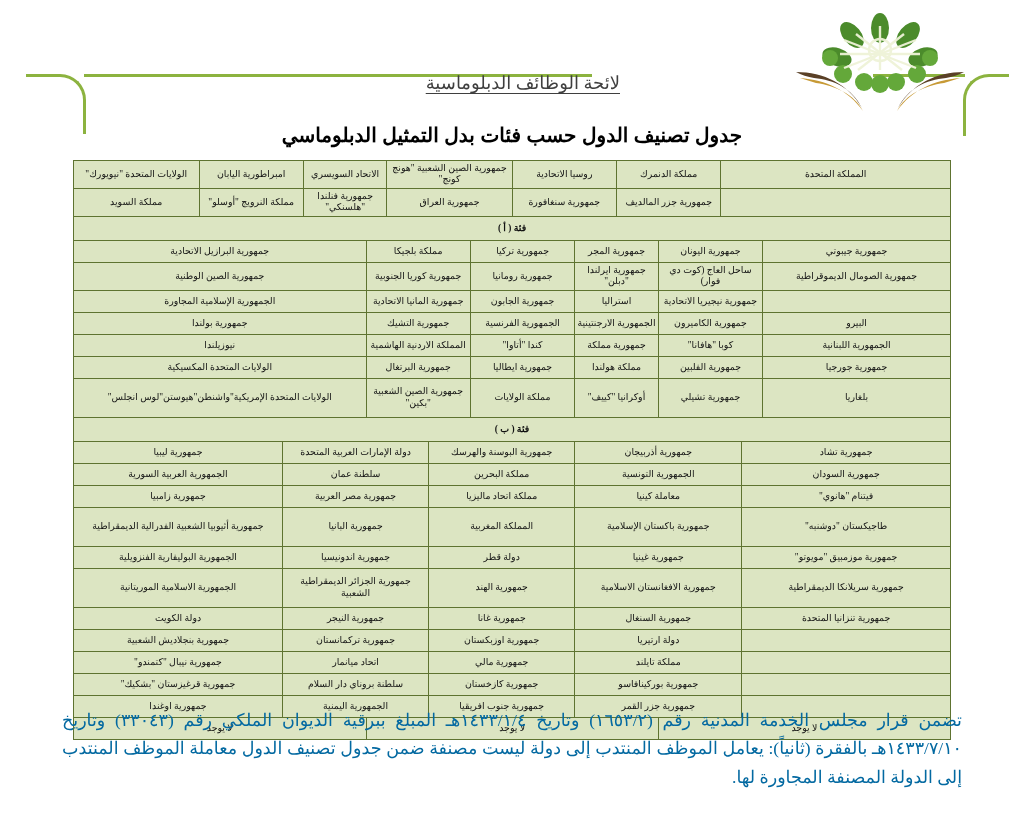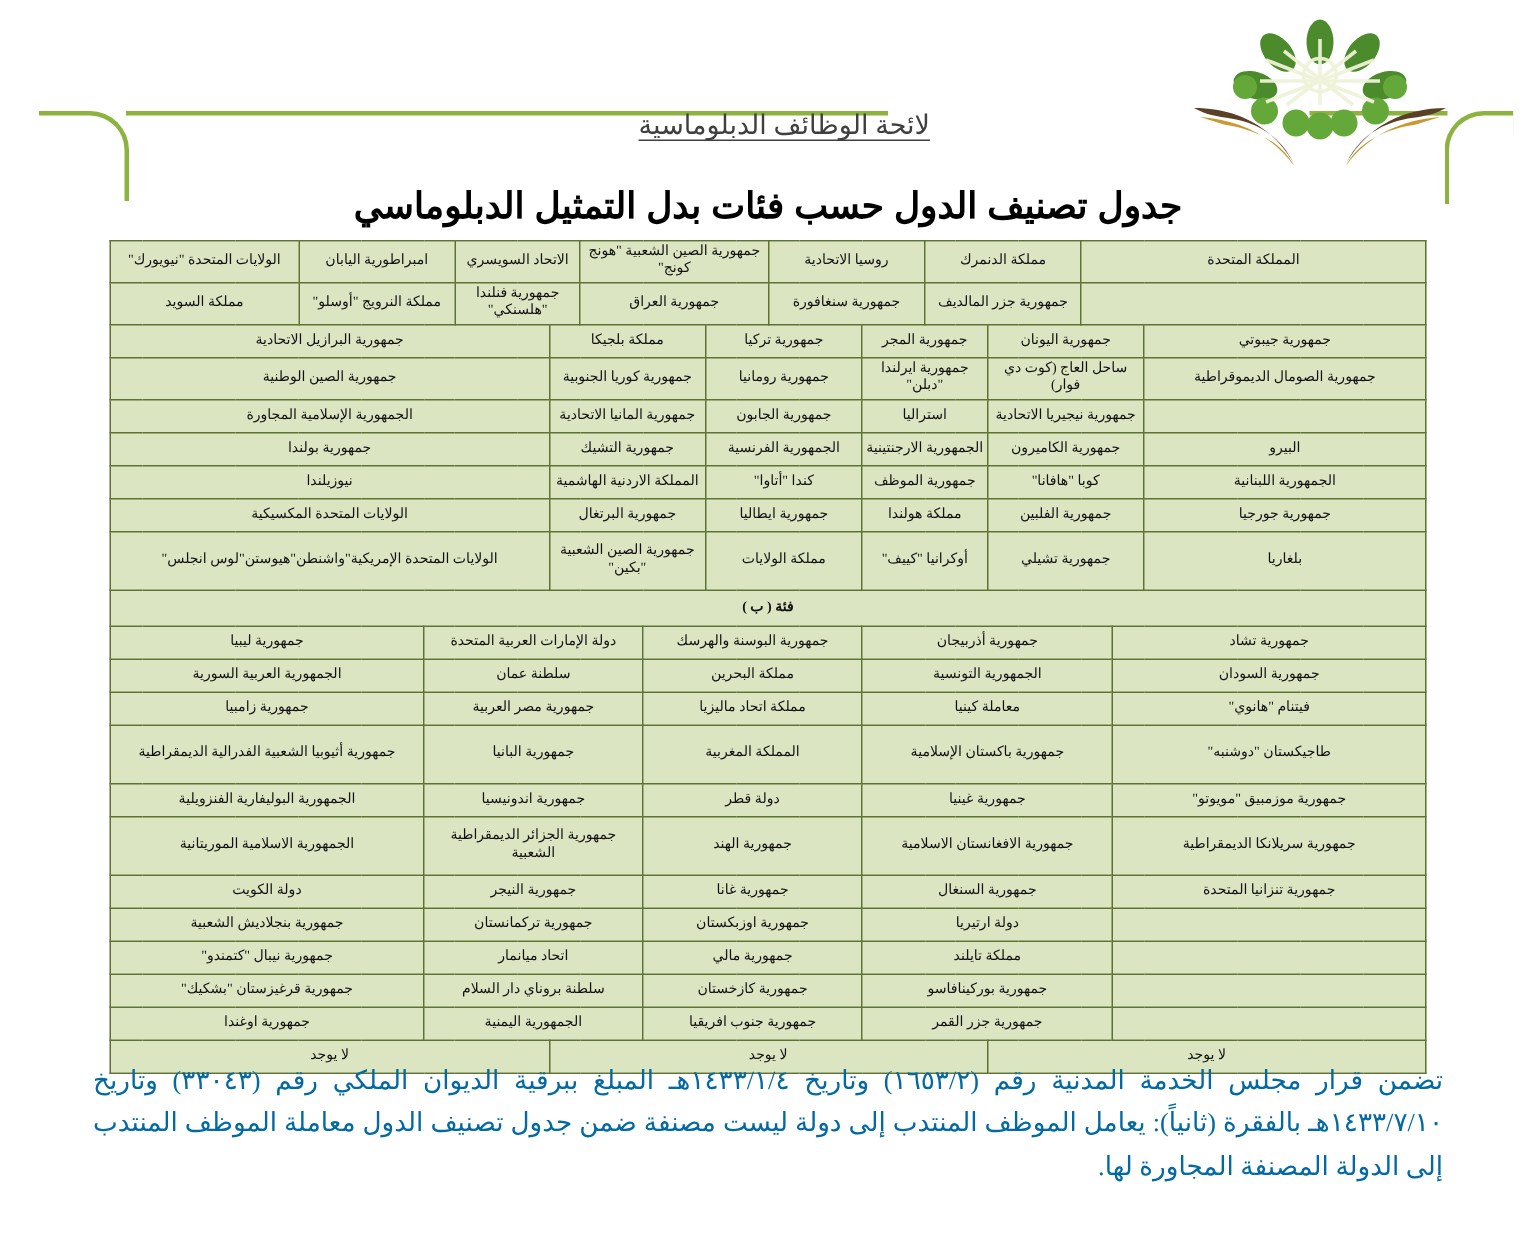--- a/index.html
+++ b/index.html
@@ -91,7 +91,7 @@
     left: 0;
     width: 1024px;
     text-align: center;
-    font-size: 24px;
+    font-size: 20px;
     font-weight: bold;
     color: #000;
     font-family: "Liberation Sans", sans-serif;

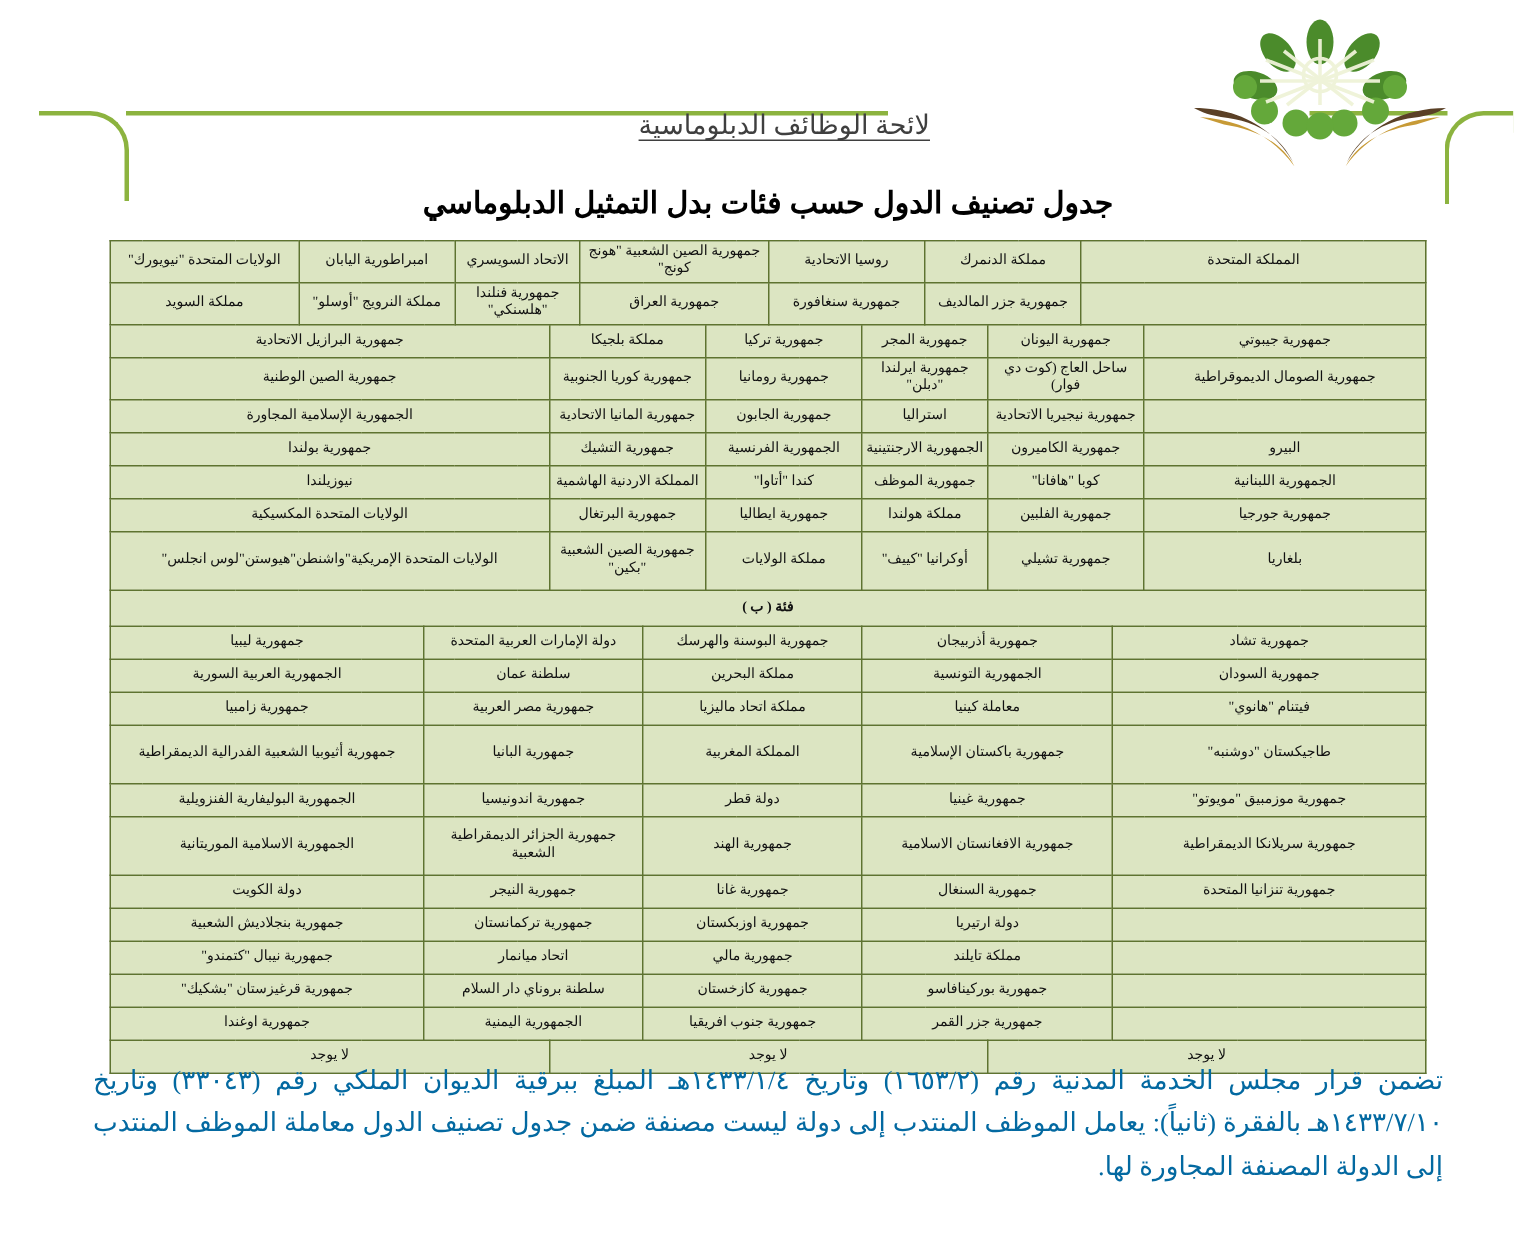--- a/index.html
+++ b/index.html
@@ -228,6 +228,9 @@
           <td colspan="6" class="row-std">مملكة السويد</td>
         </tr>
         <tr>
+          <td class="cat-head" colspan="42">فئة ( أ )</td>
+        </tr>
+        <tr>
           <td colspan="9" class="row-std">جمهورية جيبوتي</td>
           <td colspan="5" class="row-std">جمهورية اليونان</td>
           <td colspan="4" class="row-std">جمهورية المجر</td>

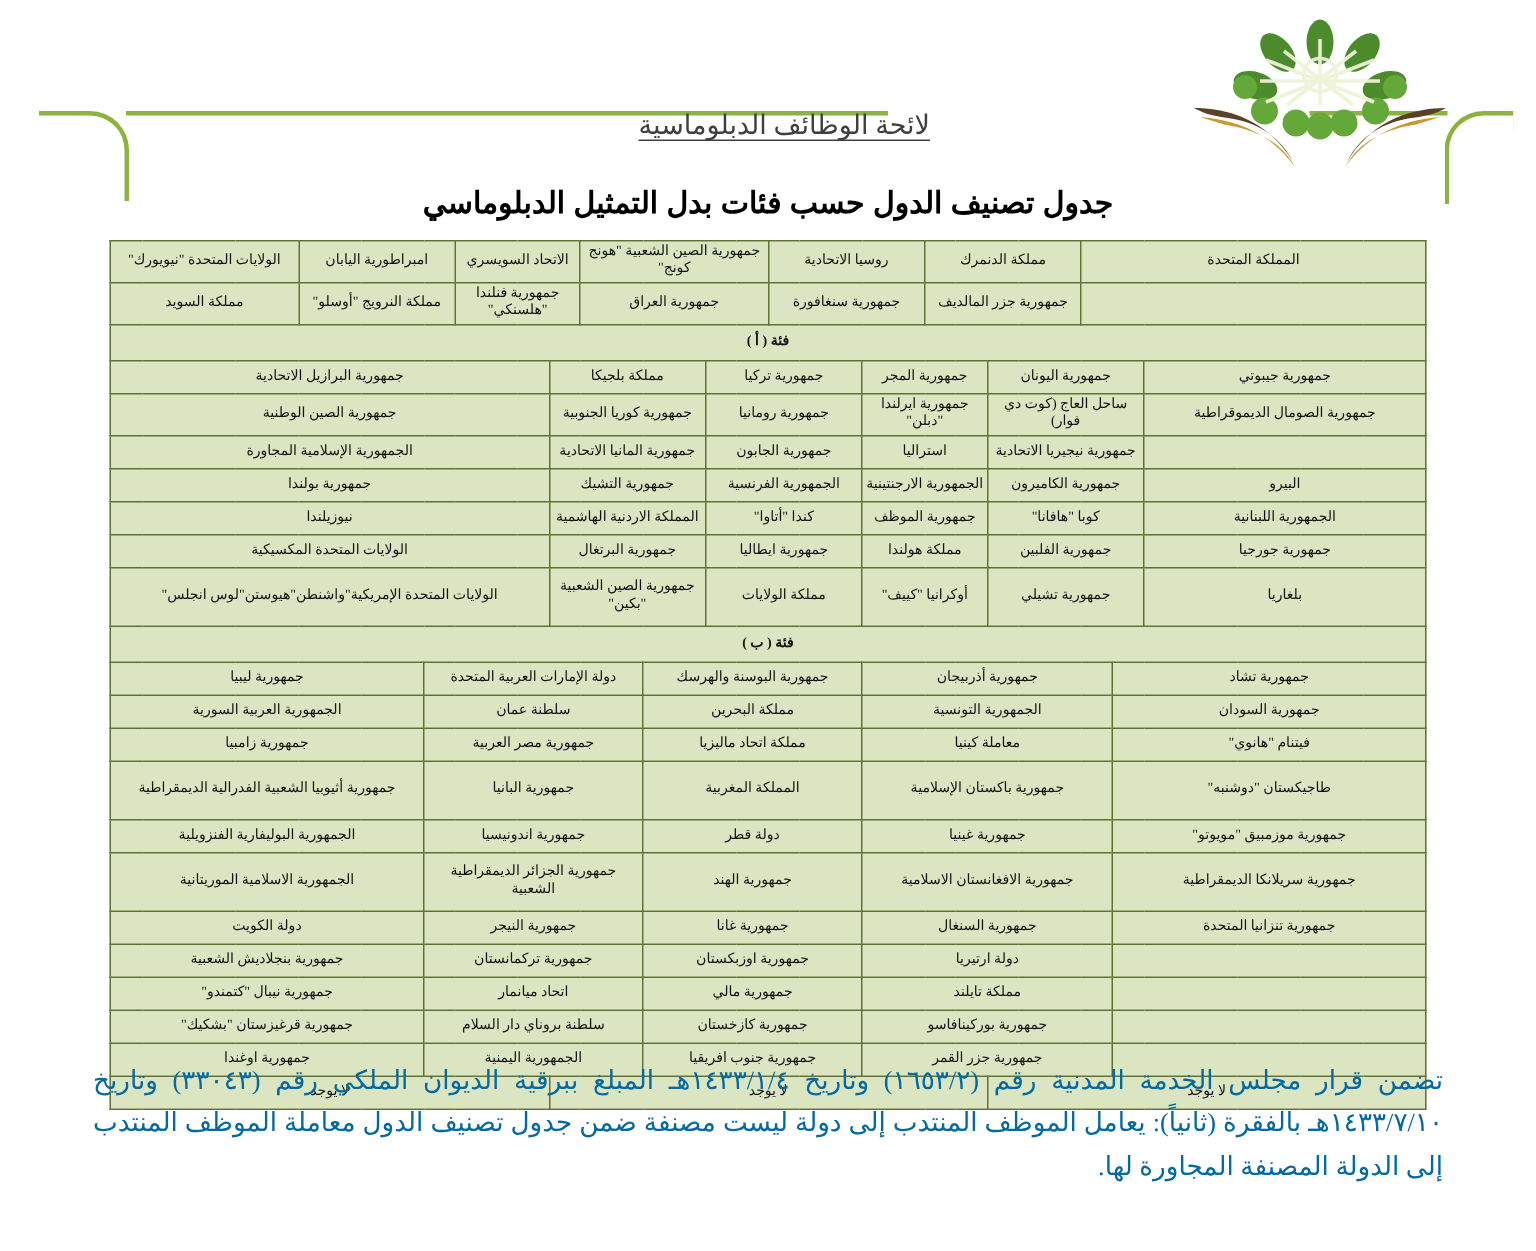--- a/index.html
+++ b/index.html
@@ -265,7 +265,7 @@
         <tr>
           <td colspan="9" class="row-std">الجمهورية اللبنانية</td>
           <td colspan="5" class="row-std">كوبا "هافانا"</td>
-          <td colspan="4" class="row-std">جمهورية الموظف</td>
+          <td colspan="4" class="row-std">جمهورية مملكة</td>
           <td colspan="5" class="row-std">كندا "أتاوا"</td>
           <td colspan="5" class="row-std">المملكة الاردنية الهاشمية</td>
           <td colspan="14" class="row-std">نيوزيلندا</td>

